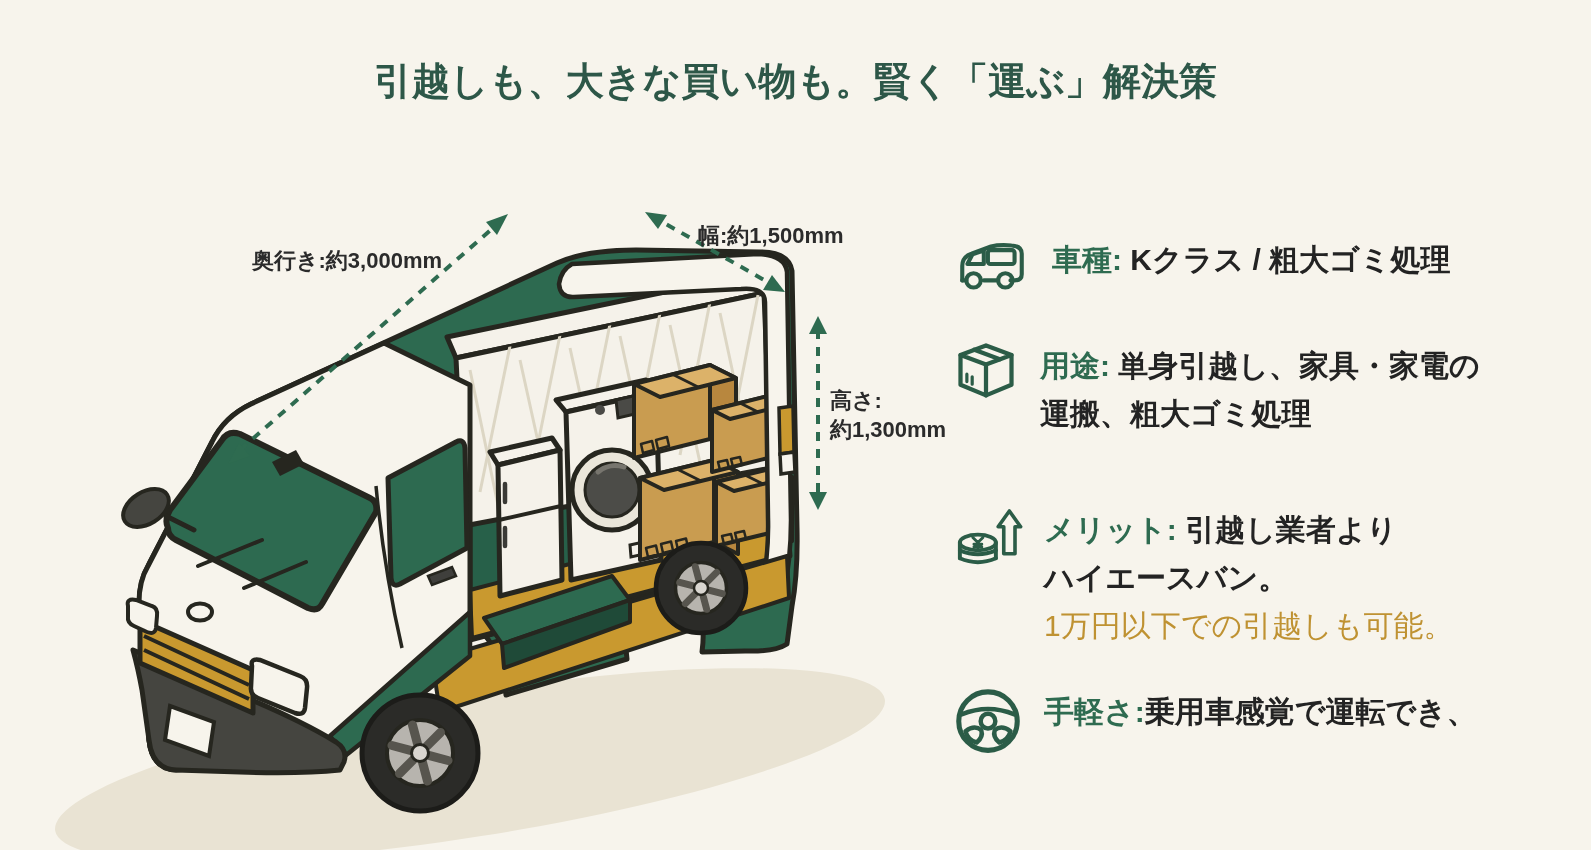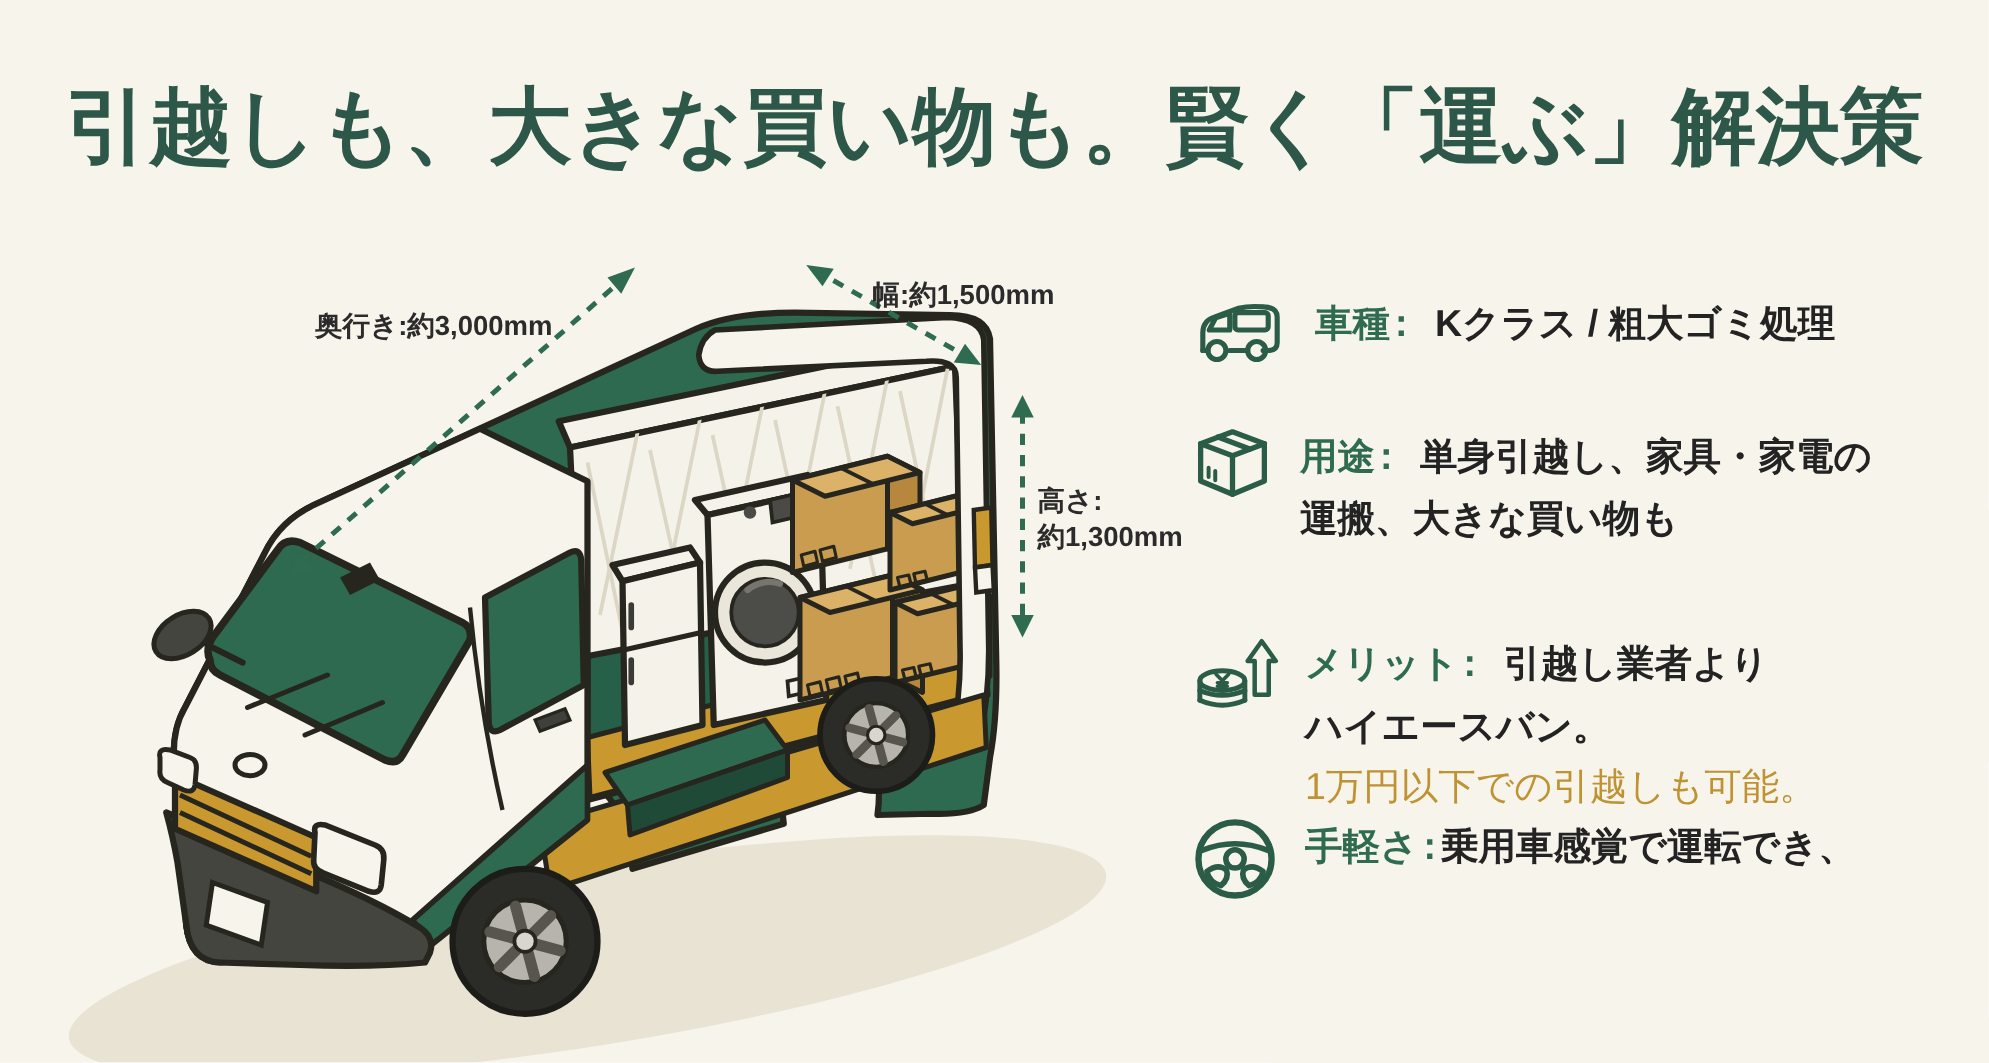--- a/index.html
+++ b/index.html
@@ -13,7 +13,7 @@
   .page-title{
     position:absolute;left:0;right:0;top:56px;
     margin:0;text-align:center;
-    font-size:67px;font-weight:800;color:#2d5748;letter-spacing:0;
+    font-size:38px;font-weight:800;color:#2d5748;letter-spacing:0;
   }
   .van-svg{position:absolute;left:0;top:0;}
   .van-svg text{font-family:"Liberation Sans","DejaVu Sans",sans-serif;font-weight:700;fill:#2b2b2b;font-size:22px;}

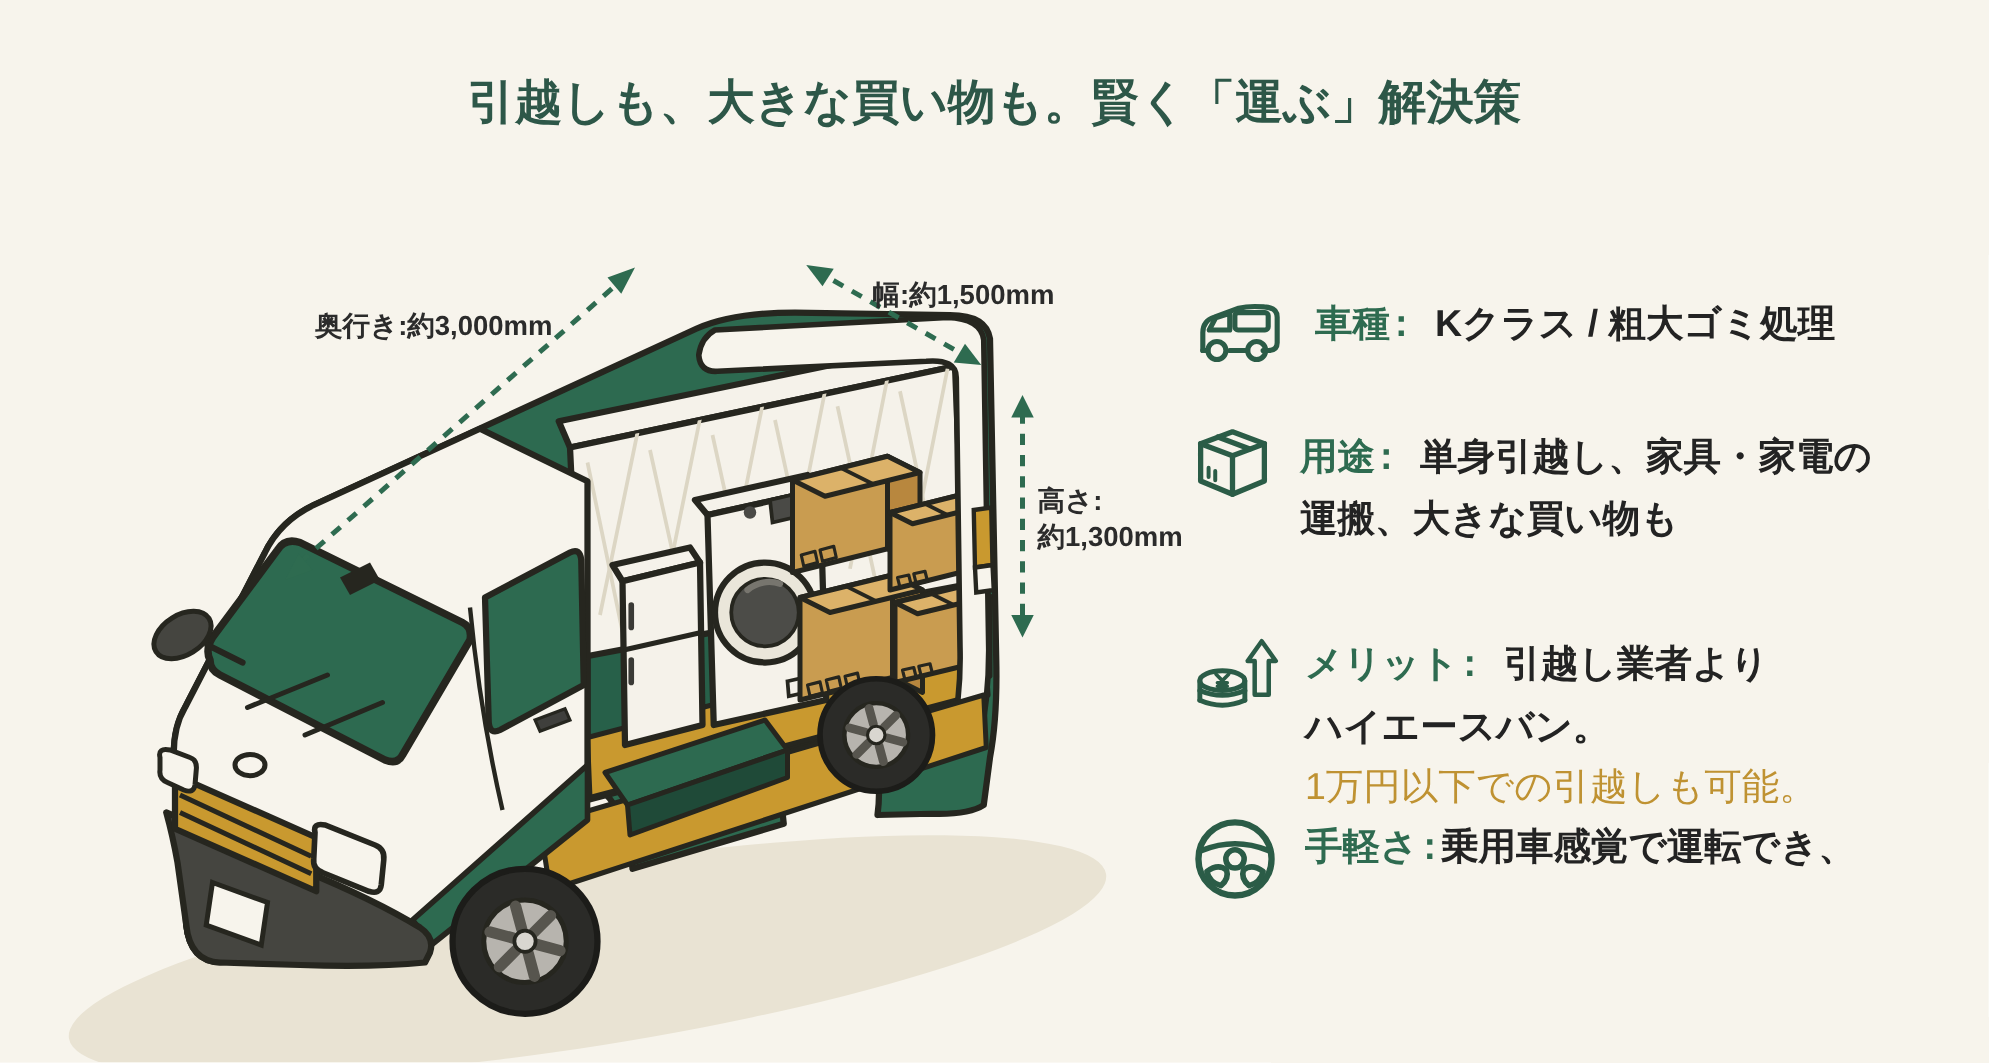--- a/index.html
+++ b/index.html
@@ -27,7 +27,7 @@
   .spec-icon{flex:0 0 auto;margin-top:-4px;}
   .spec-icon svg{display:block;}
   .spec-text{font-size:30px;font-weight:700;color:#232323;line-height:48px;}
-  .spec-label{color:#2e6b50;font-weight:800;font-family:Liberation Mono, monospace;}
+  .spec-label{color:#2e6b50;font-weight:800;}
   .spec-line{display:block;}
   .spec-highlight{display:block;color:#bf9232;font-weight:400;}
 </style>

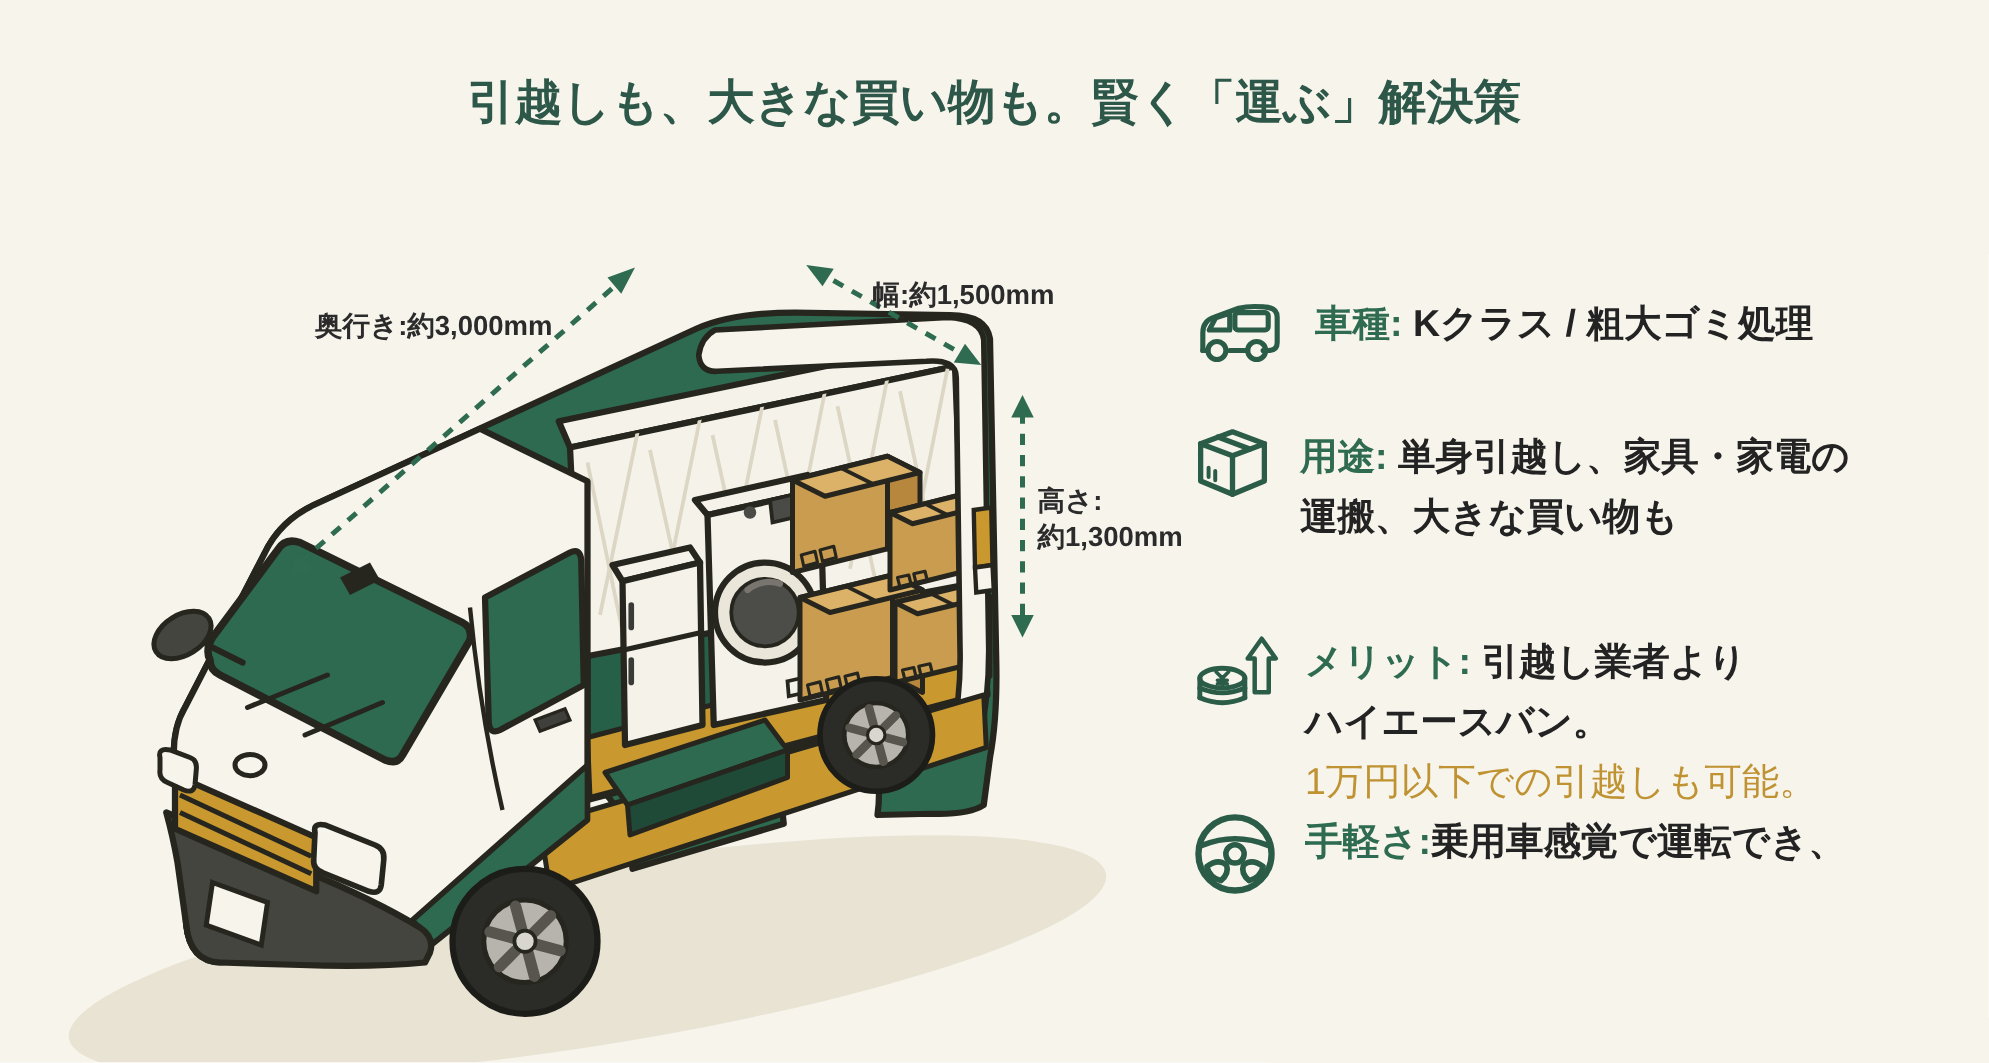--- a/index.html
+++ b/index.html
@@ -209,7 +209,7 @@
       </span>
       <div class="spec-text">
         <span class="spec-line"><span class="spec-label">用途: </span><span>単身引越し、家具・家電の</span></span>
-        <span class="spec-line">運搬、大きな買い物も</span>
+        <span class="spec-line">運搬、粗大ゴミ処理</span>
       </div>
     </div>
 

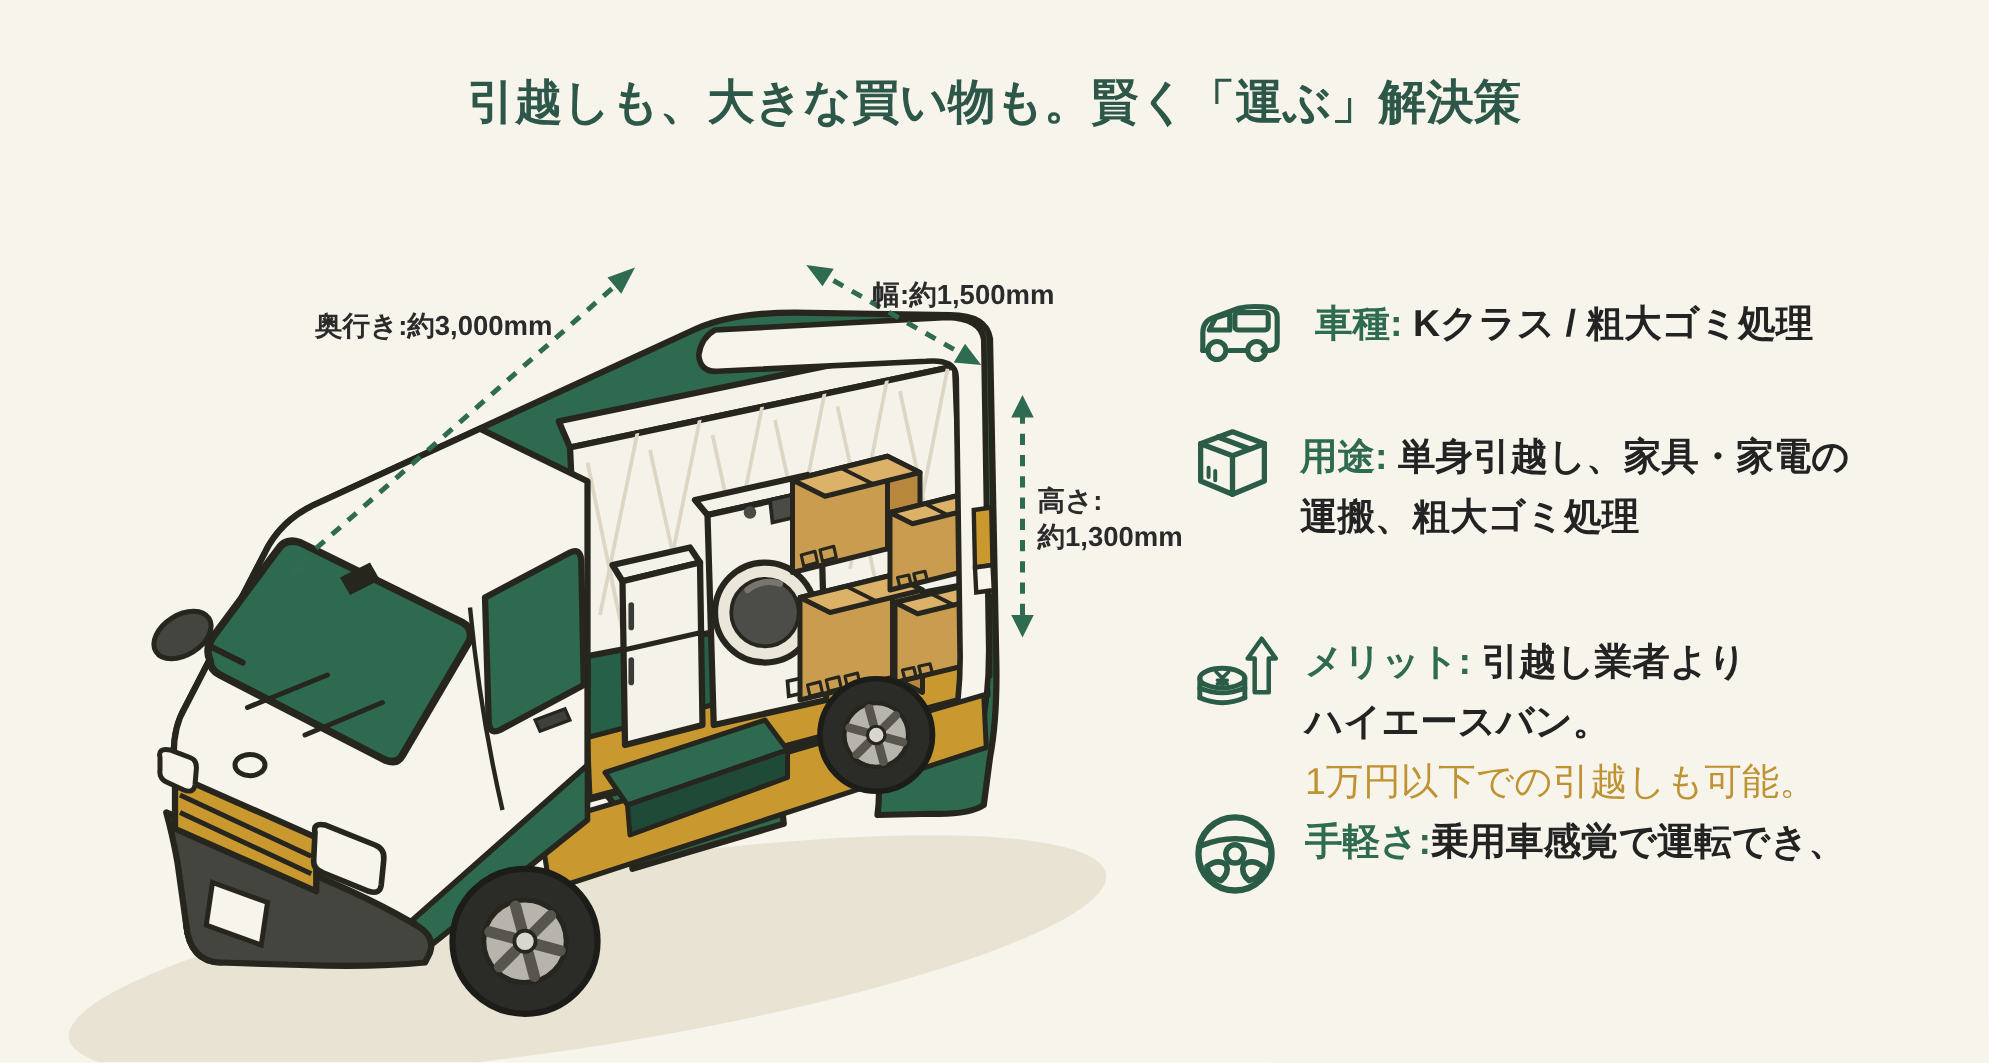--- a/index.html
+++ b/index.html
@@ -23,7 +23,7 @@
   .spec-item{display:flex;align-items:flex-start;gap:20px;}
   .spec-item.m1{margin-bottom:44px;}
   .spec-item.m2{margin-bottom:68px;}
-  .spec-item.m3{}
+  .spec-item.m3{margin-bottom:38px;}
   .spec-icon{flex:0 0 auto;margin-top:-4px;}
   .spec-icon svg{display:block;}
   .spec-text{font-size:30px;font-weight:700;color:#232323;line-height:48px;}

